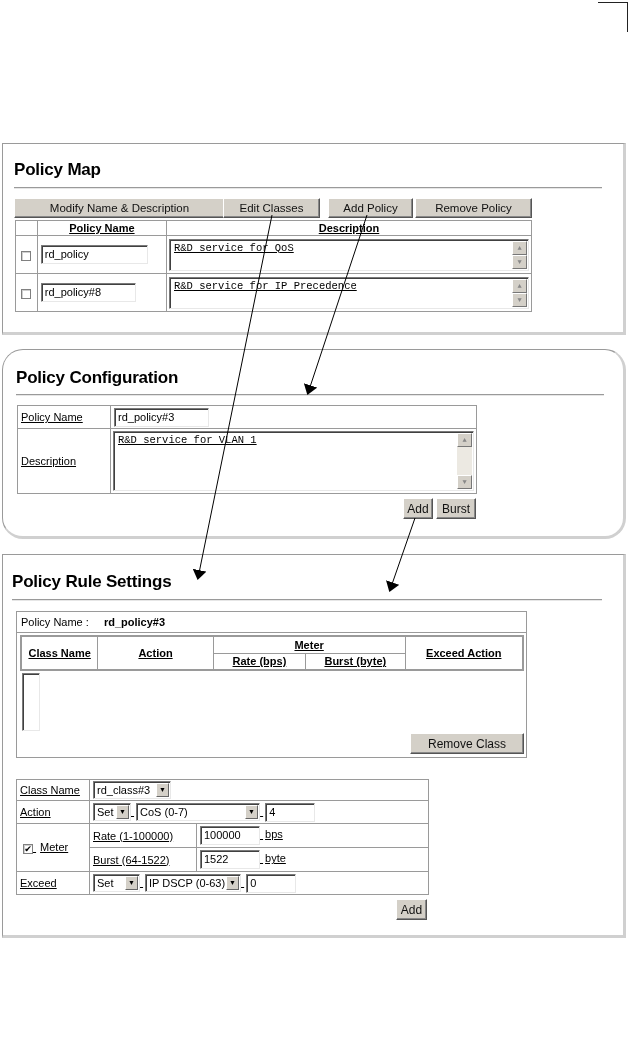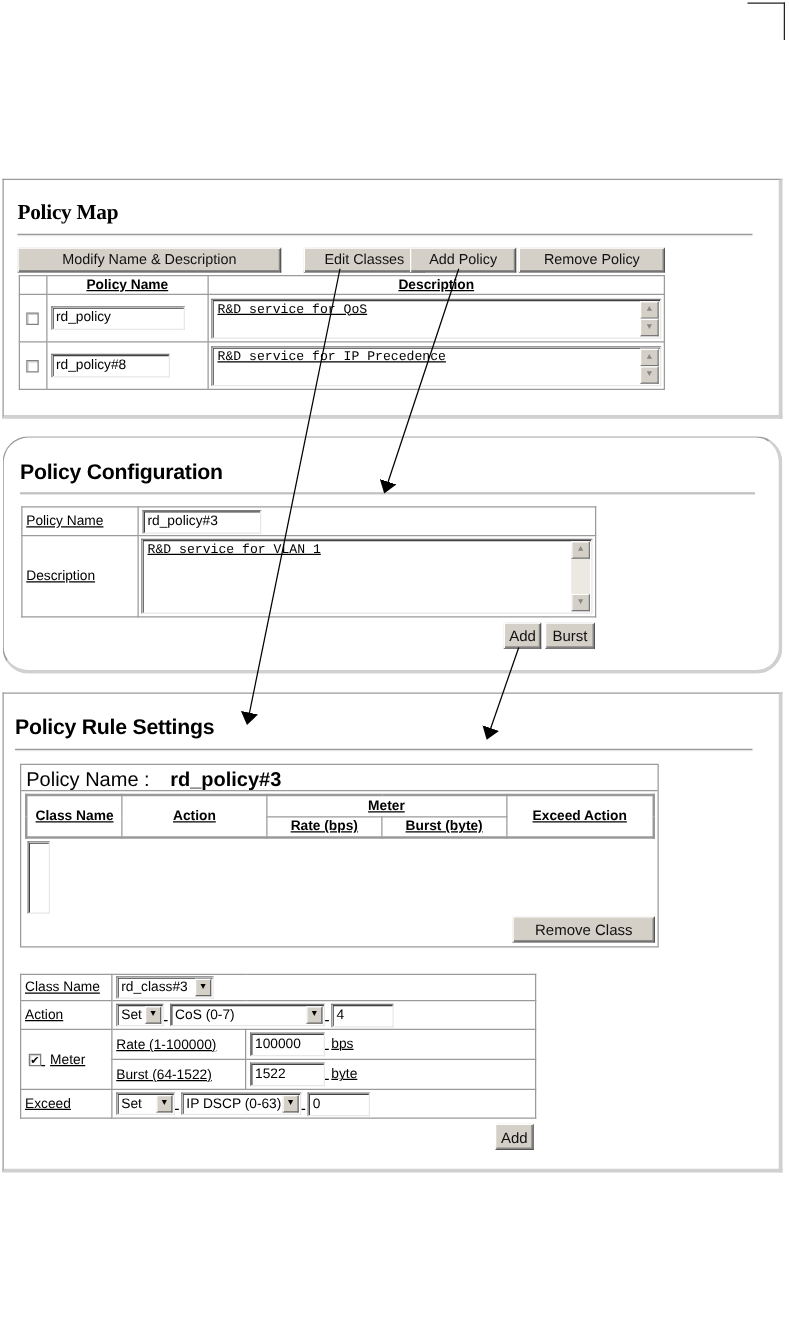--- a/index.html
+++ b/index.html
@@ -48,7 +48,7 @@
 <div class="corner"></div>
 
 <div class="panel" style="top:143px;height:192px;">
-  <h1 style="left:11px;top:16px;font-family:Liberation Serif, serif;">Policy Map</h1>
+  <h1 style="left:11px;top:16px;">Policy Map</h1>
   <div class="rule" style="left:11px;top:43px;width:588px;"></div>
 
   <button class="btn" style="left:11px;top:54px;width:211px;height:20px;">Modify Name &amp; Description</button>

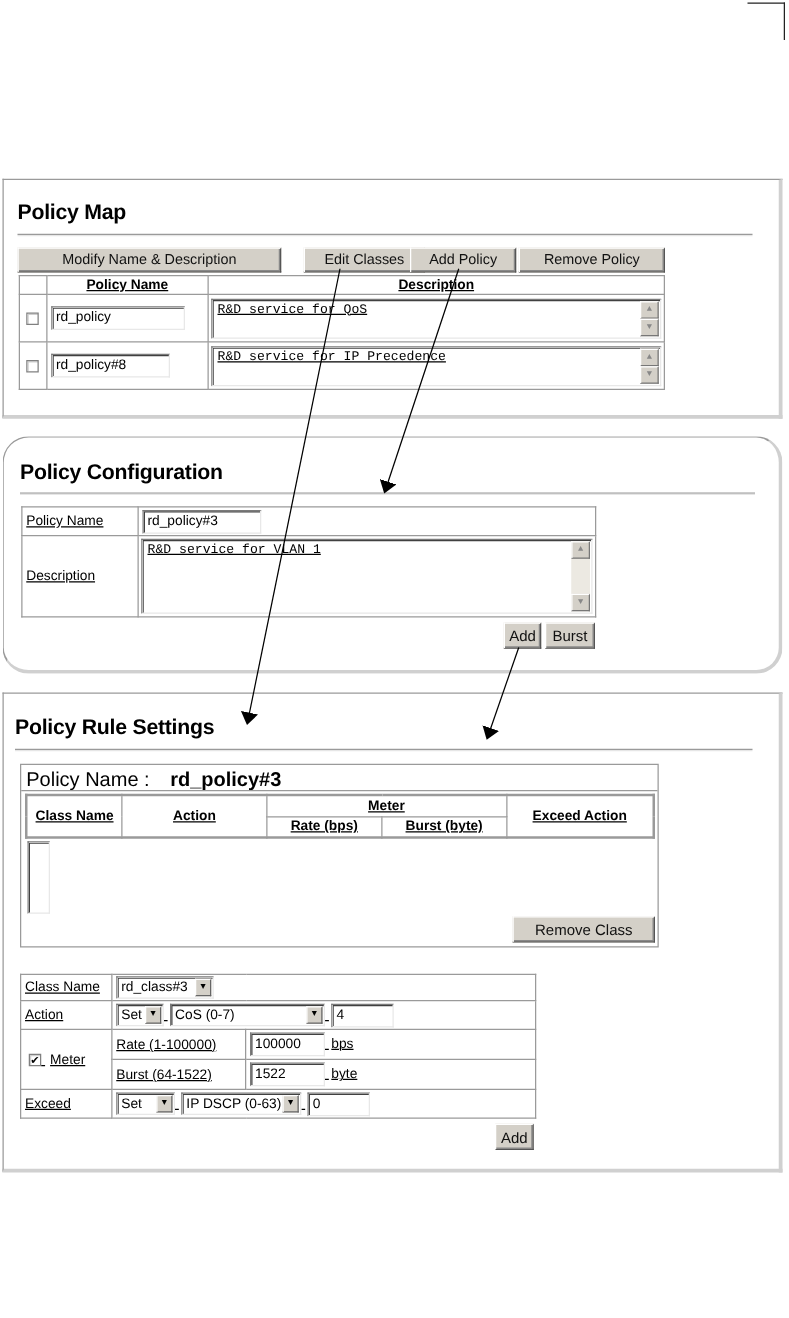--- a/index.html
+++ b/index.html
@@ -52,7 +52,7 @@
   <div class="rule" style="left:11px;top:43px;width:588px;"></div>
 
   <button class="btn" style="left:11px;top:54px;width:211px;height:20px;">Modify Name &amp; Description</button>
-  <button class="btn" style="left:240px;top:54px;width:97px;height:20px;">Edit Classes</button>
+  <button class="btn" style="left:220px;top:54px;width:97px;height:20px;">Edit Classes</button>
   <button class="btn" style="left:325px;top:54px;width:85px;height:20px;">Add Policy</button>
   <button class="btn" style="left:412px;top:54px;width:117px;height:20px;">Remove Policy</button>
 

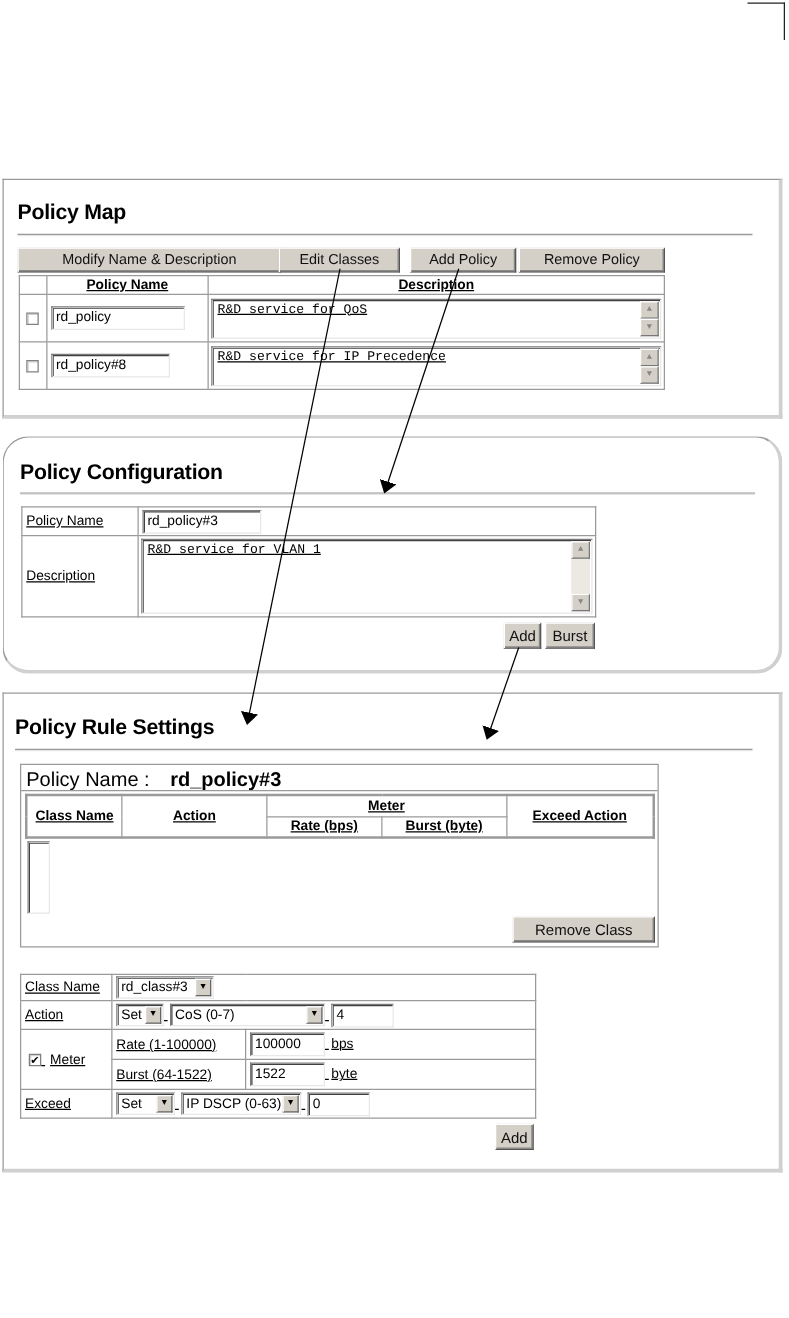--- a/index.html
+++ b/index.html
@@ -127,7 +127,7 @@
   <div class="rule" style="left:9px;top:44px;width:590px;"></div>
 
   <div style="position:absolute;left:13px;top:56px;width:511px;height:147px;border:1px solid #9a9a9a;box-sizing:border-box;">
-    <div style="position:absolute;left:4px;top:4px;font-size:16px;">
+    <div style="position:absolute;left:4px;top:4px;font-size:11px;">
       <span>Policy Name :</span>
       <span style="font-weight:bold;margin-left:12px;">rd_policy#3</span>
     </div>

